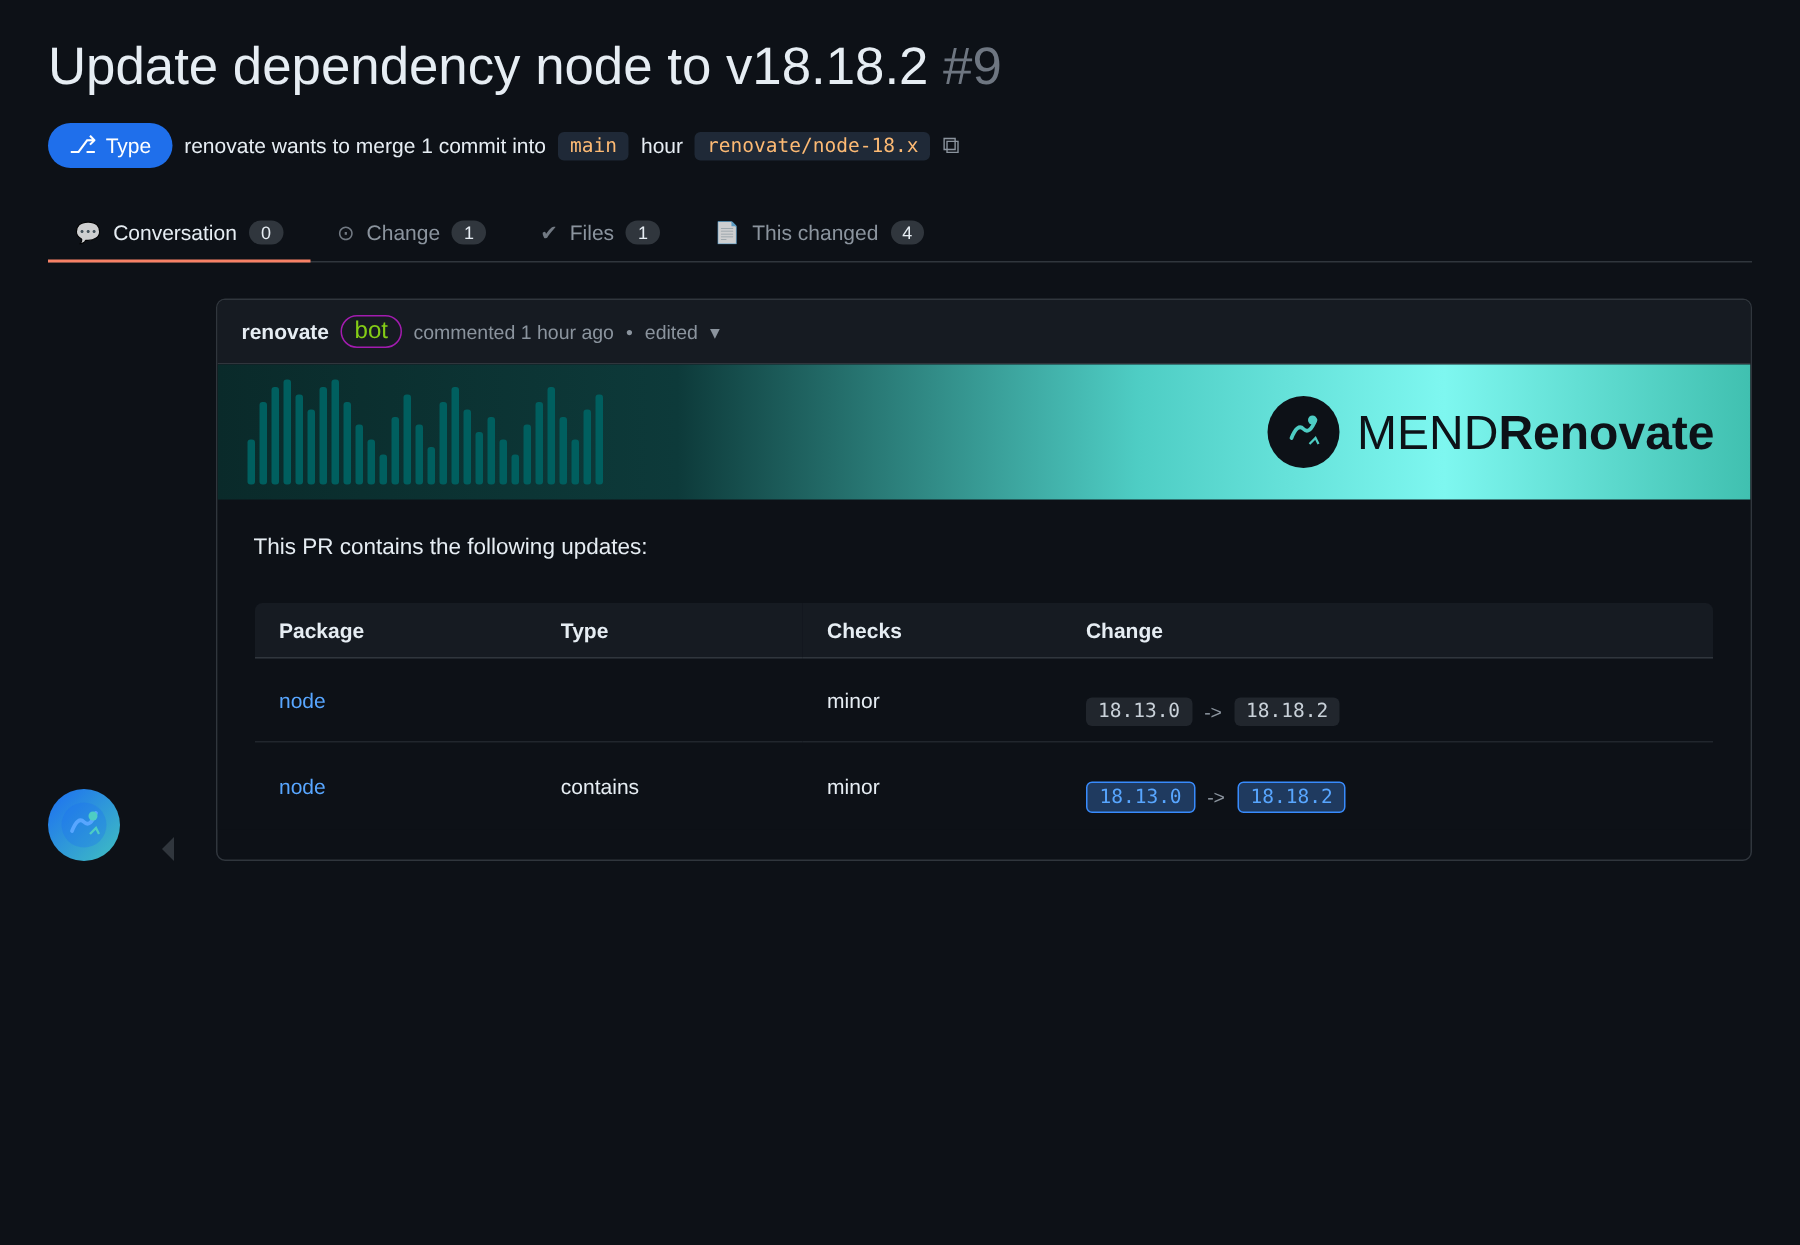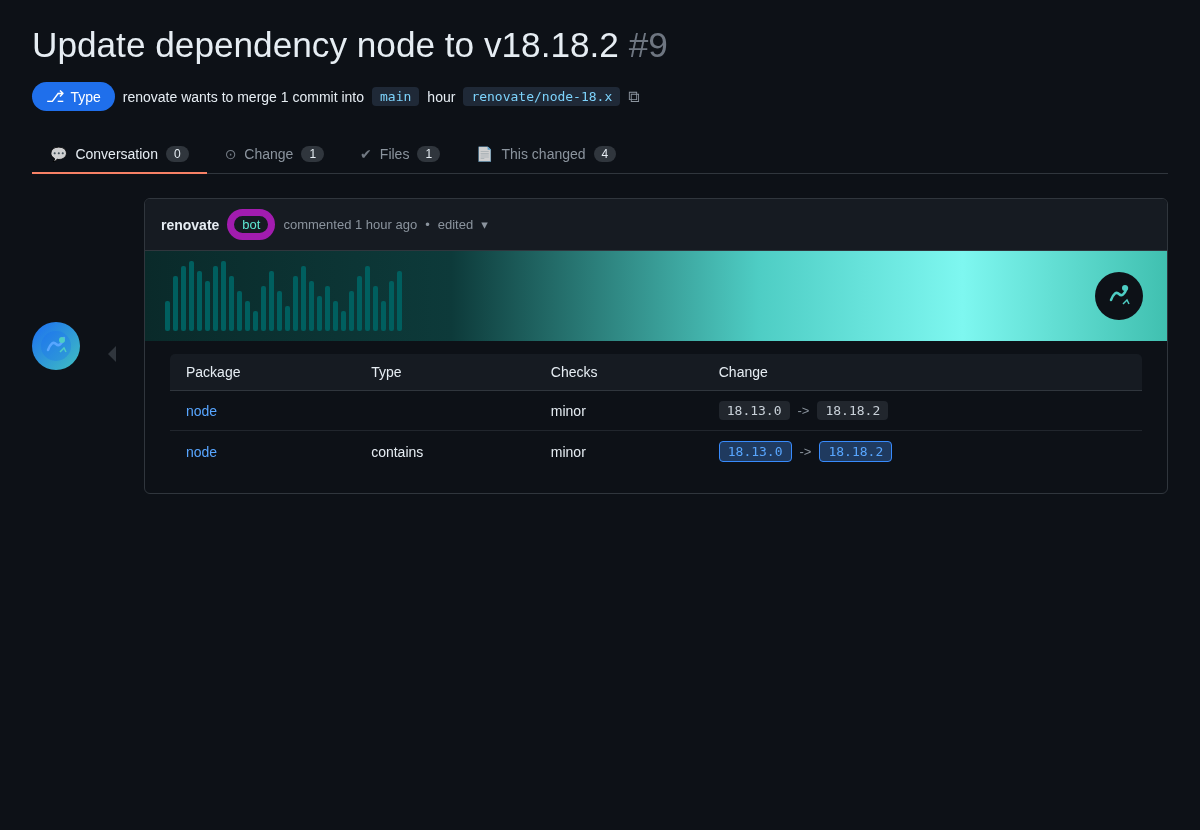--- a/index.html
+++ b/index.html
@@ -48,7 +48,7 @@
     }
     .branch-tag {
       background-color: #1f2937;
-      color: #7dd3fc;
+      color: #fdba74;
       border-radius: 4px;
       padding: 2px 8px;
       font-family: monospace;

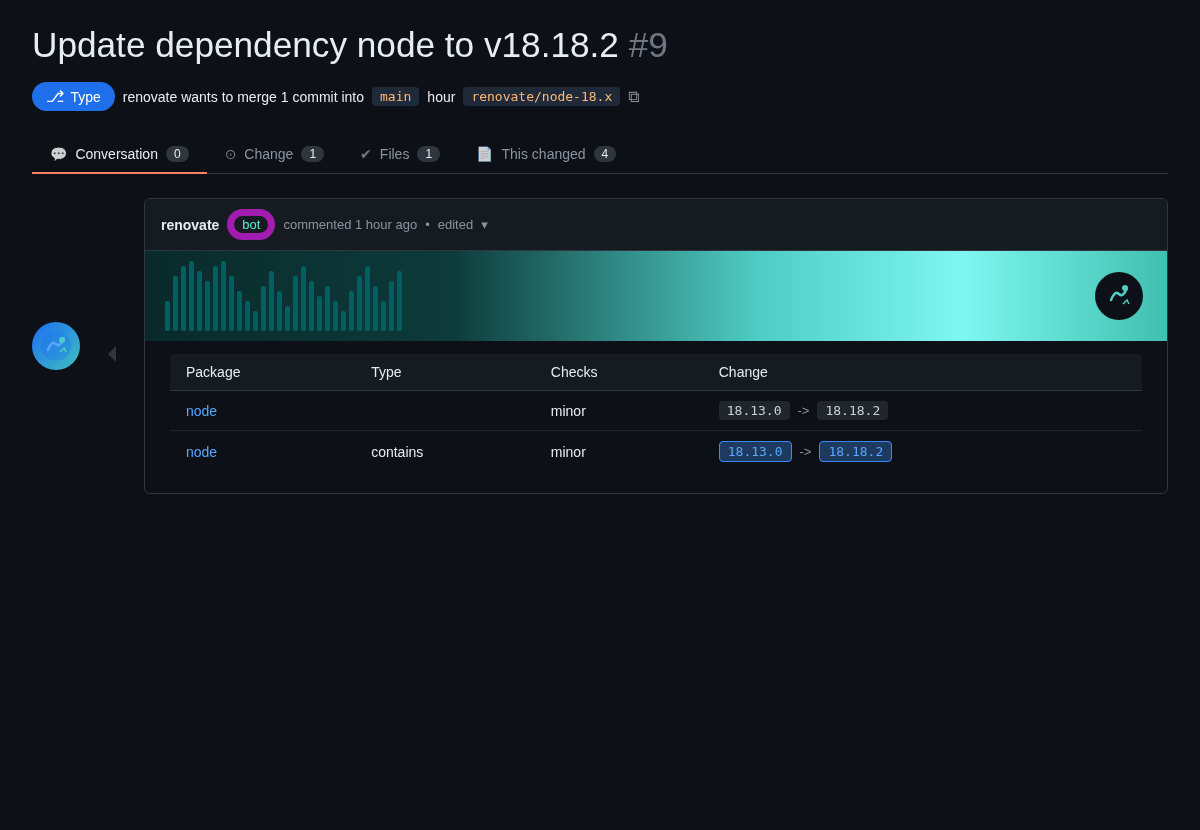--- a/index.html
+++ b/index.html
@@ -106,7 +106,7 @@
     .comment-section {
       display: flex;
       gap: 28px;
-      align-items: center;
+      align-items: flex-end;
     }
     .avatar {
       width: 48px;

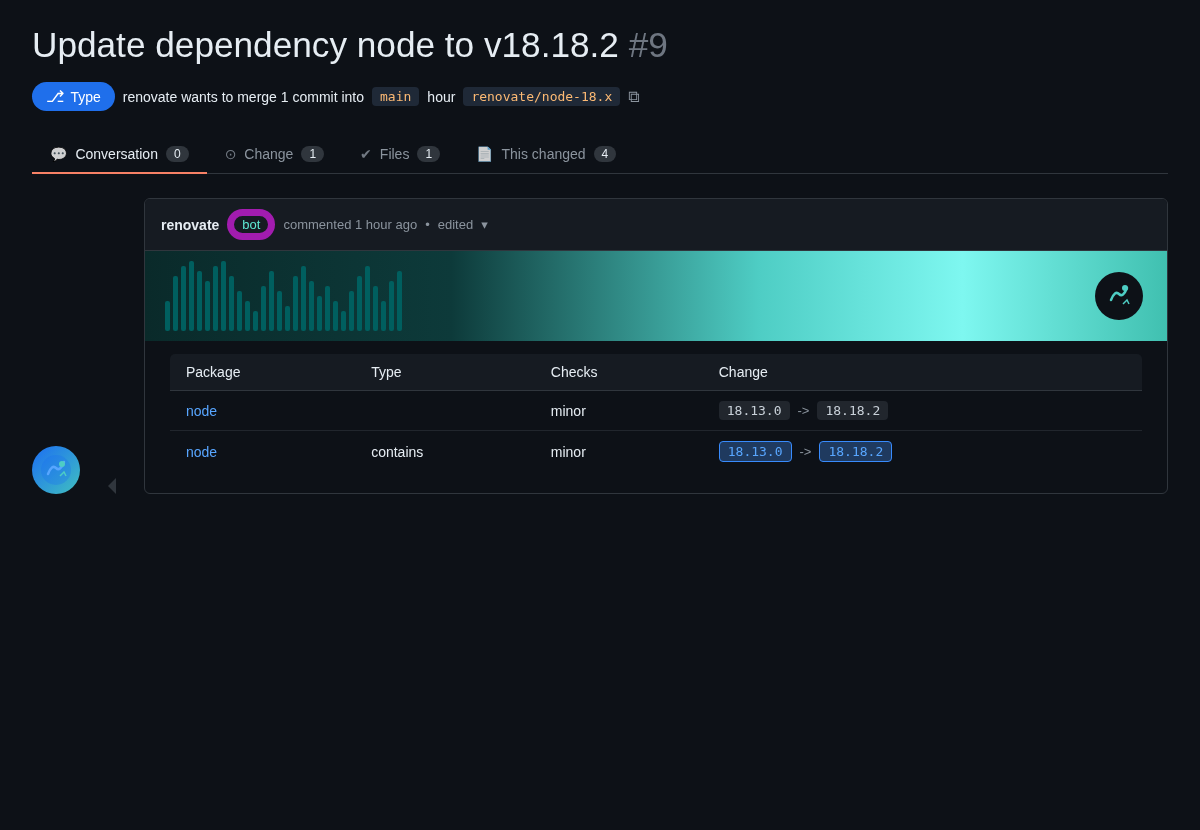--- a/index.html
+++ b/index.html
@@ -159,11 +159,11 @@
     }
     .bot-badge {
       background-color: transparent;
-      border: 7px solid #a21caf;
-      color: #5eead4;
+      border: 1px solid #a21caf;
+      color: #84cc16;
       border-radius: 2em;
       padding: 1px 8px;
-      font-size: 13px;
+      font-size: 16px;
     }
 
     .comment-content {

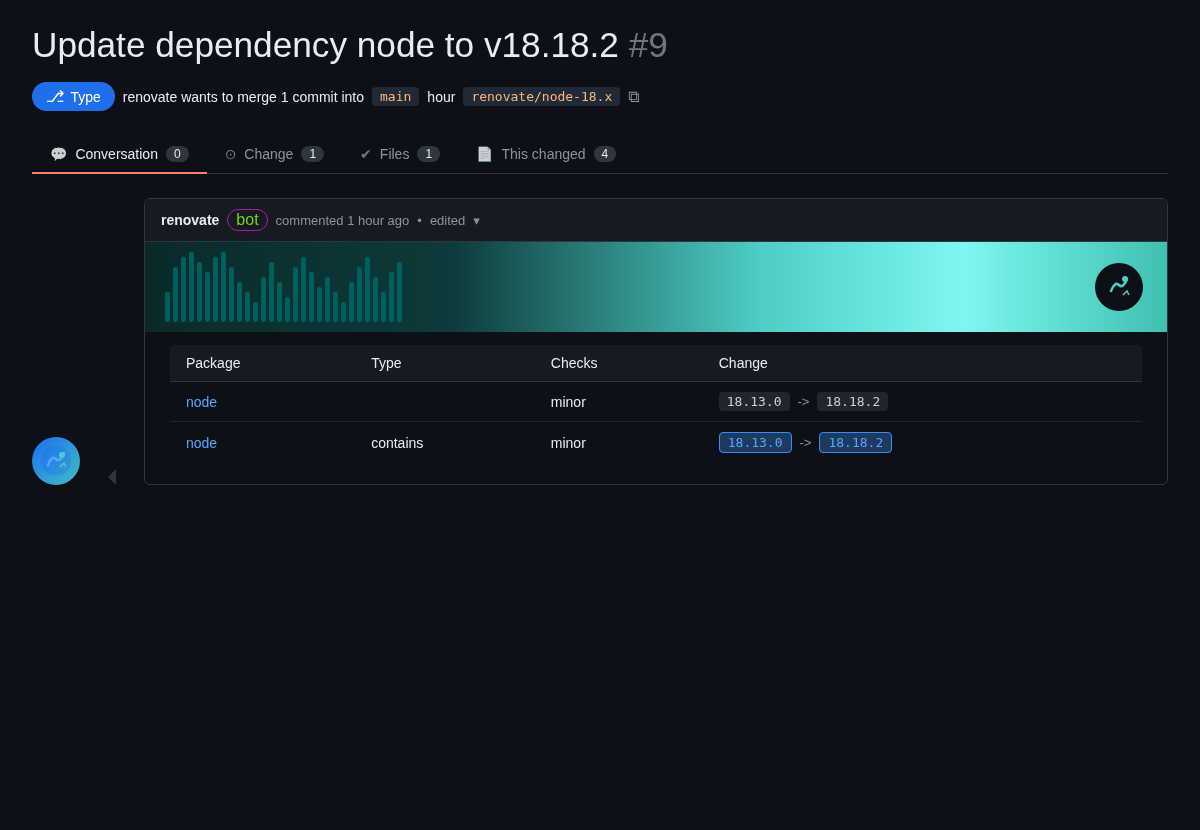--- a/index.html
+++ b/index.html
@@ -405,6 +405,9 @@
               <path d="M20 24 L24 20 L26 24" stroke="#4ecdc4" stroke-width="1.5" fill="none"></path>
             </svg>
           </div>
+          <div>
+            <span class="banner-text-mend">MEND</span><span class="banner-text-renovate">Renovate</span>
+          </div>
         </div>
       </div>
 

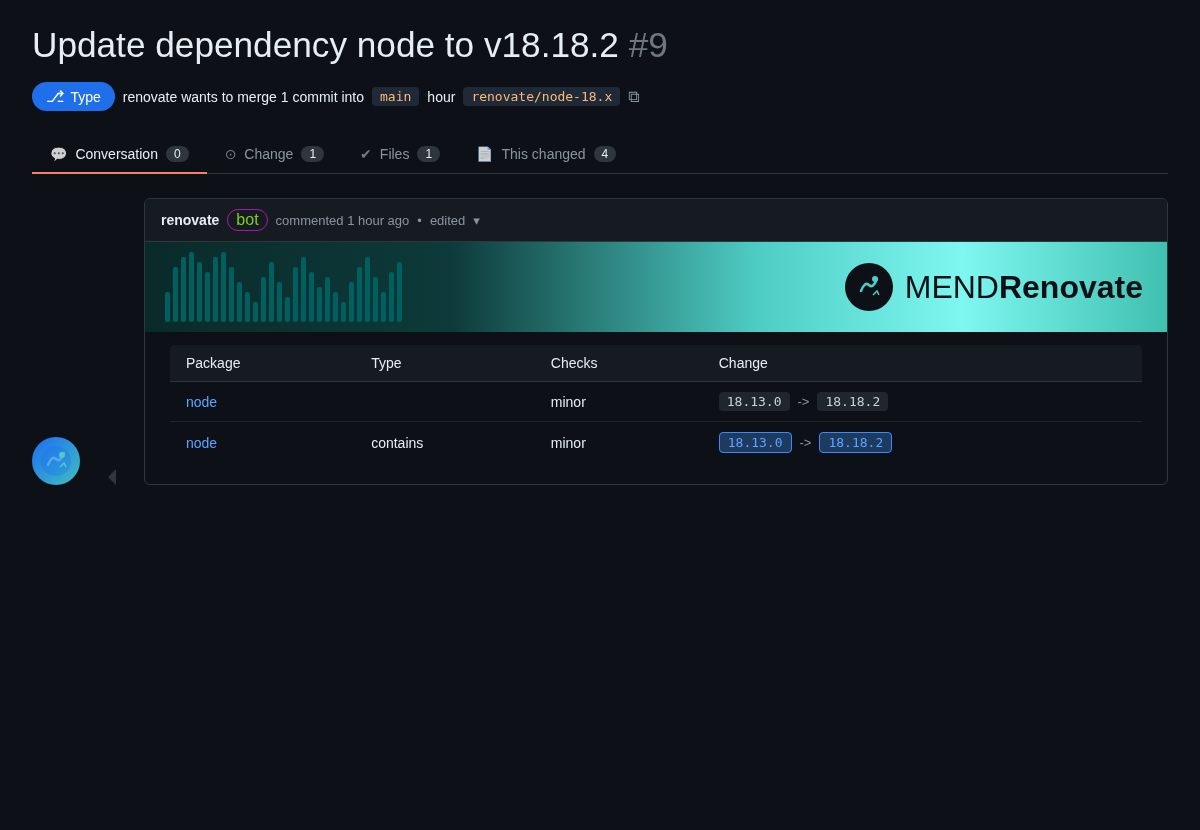--- a/index.html
+++ b/index.html
@@ -411,6 +411,9 @@
         </div>
       </div>
 
+      <div class="comment-text-section">
+        <p>This PR contains the following updates:</p>
+      </div>
 
       <table class="updates-table">
         <thead>

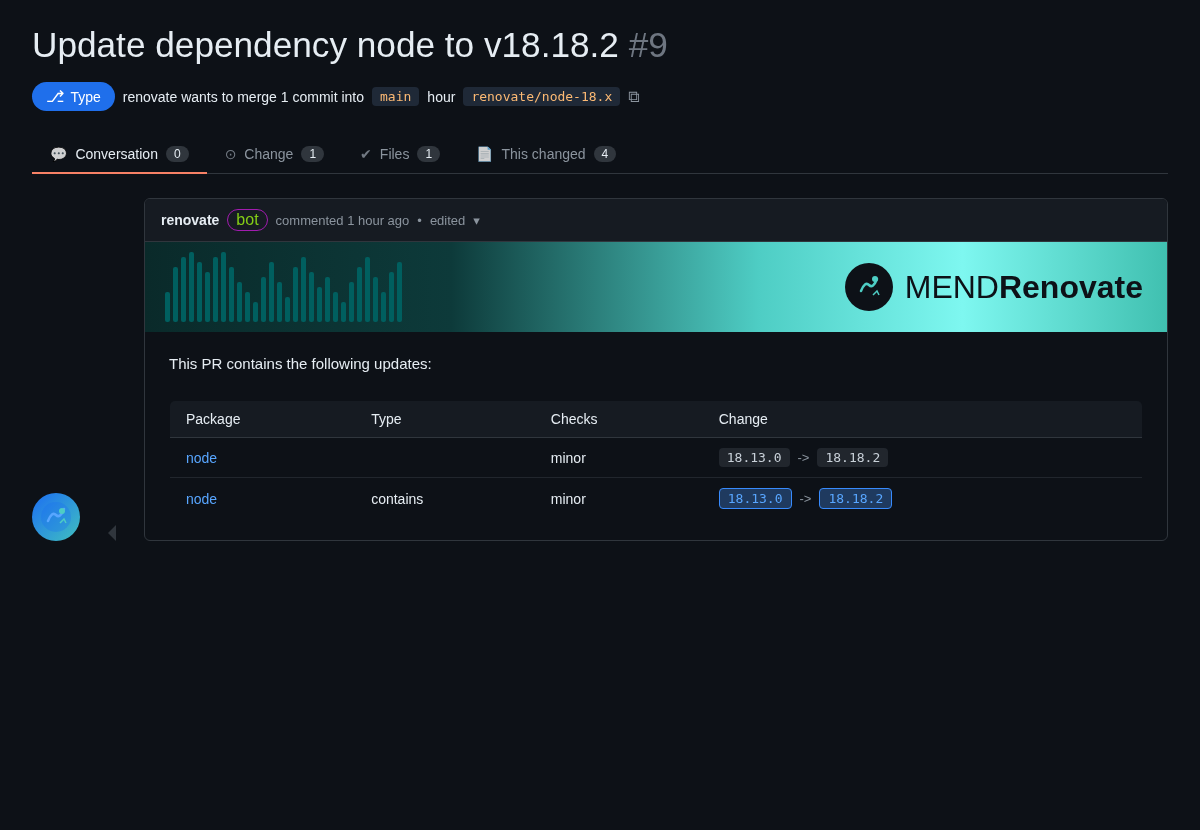--- a/index.html
+++ b/index.html
@@ -248,7 +248,7 @@
     .updates-table th {
       background-color: #161b22;
       color: #e6edf3;
-      font-weight: 400;
+      font-weight: 700;
       padding: 10px 16px;
       text-align: left;
       border-bottom: 1px solid #30363d;

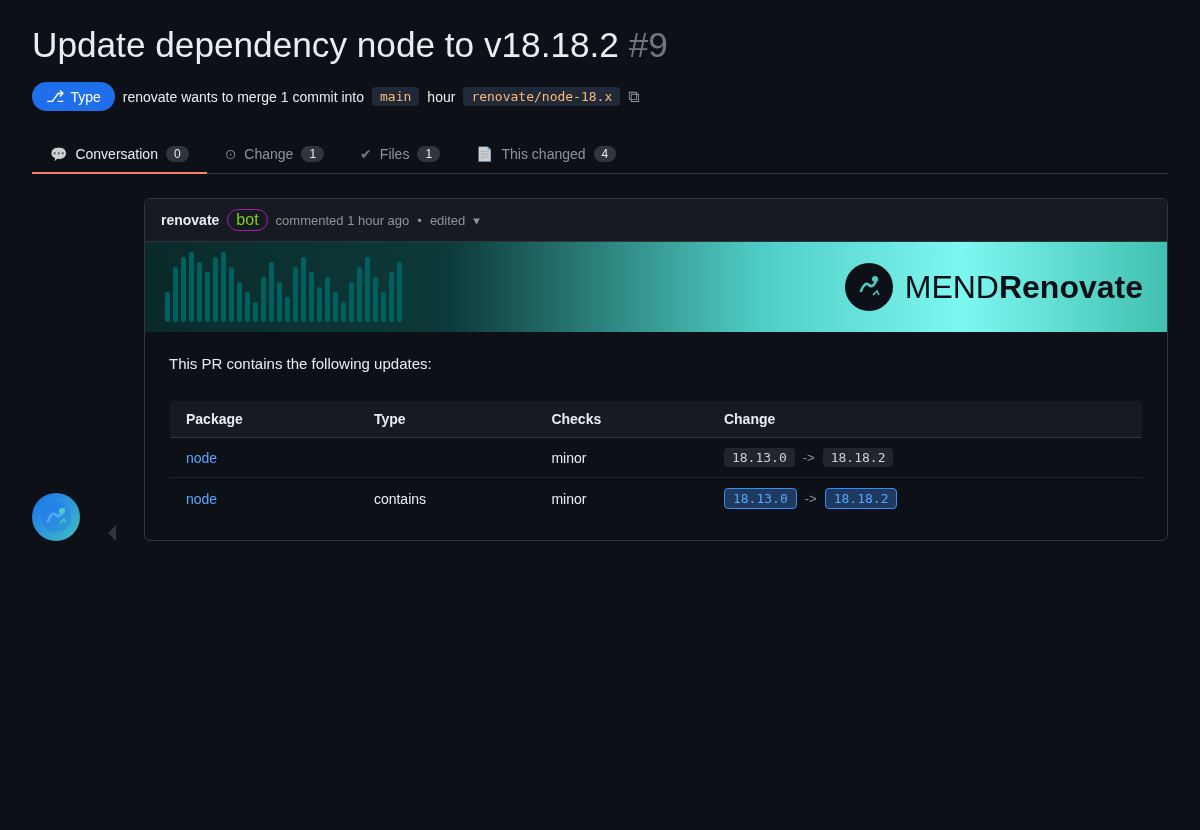--- a/index.html
+++ b/index.html
@@ -290,6 +290,7 @@
       display: flex;
       align-items: center;
       gap: 4px;
+      margin-top: 16px;
     }
   </style>
 </head>

